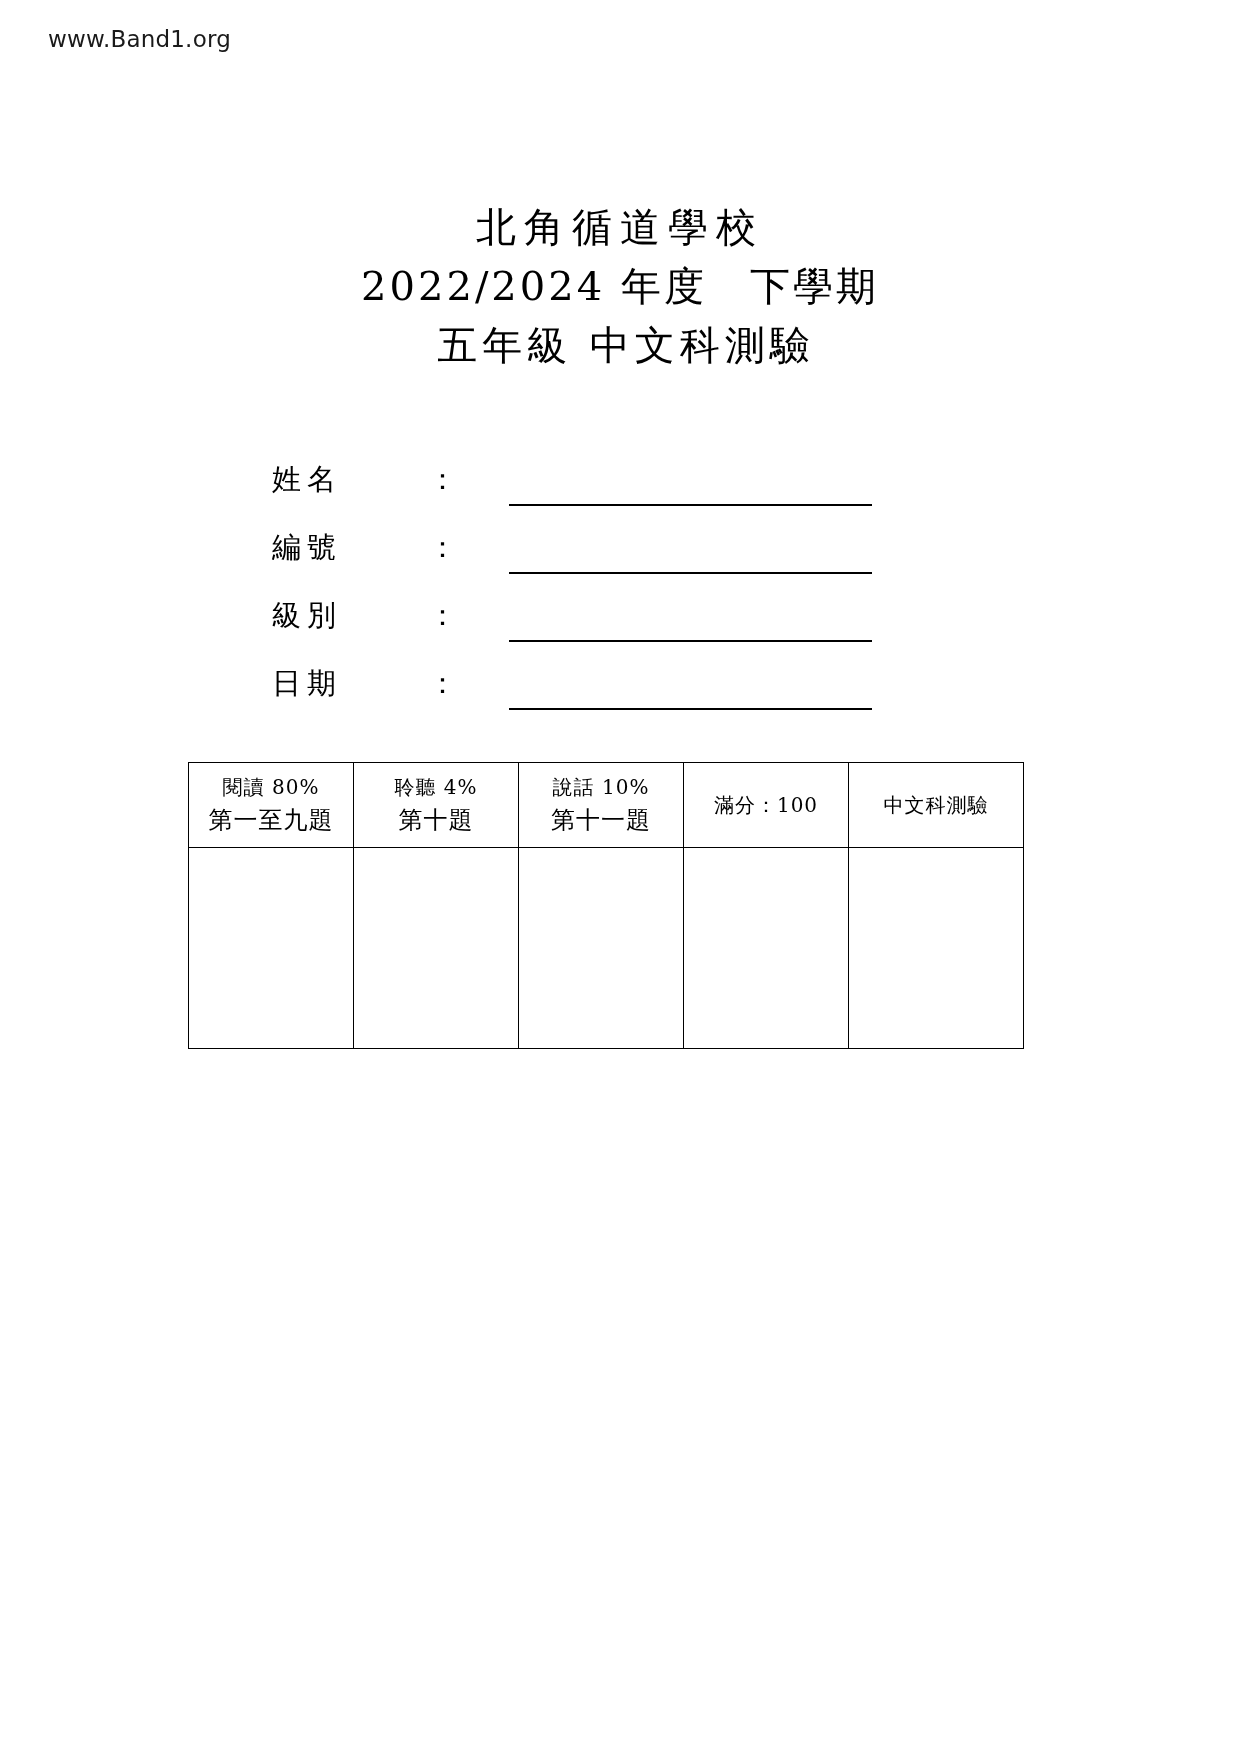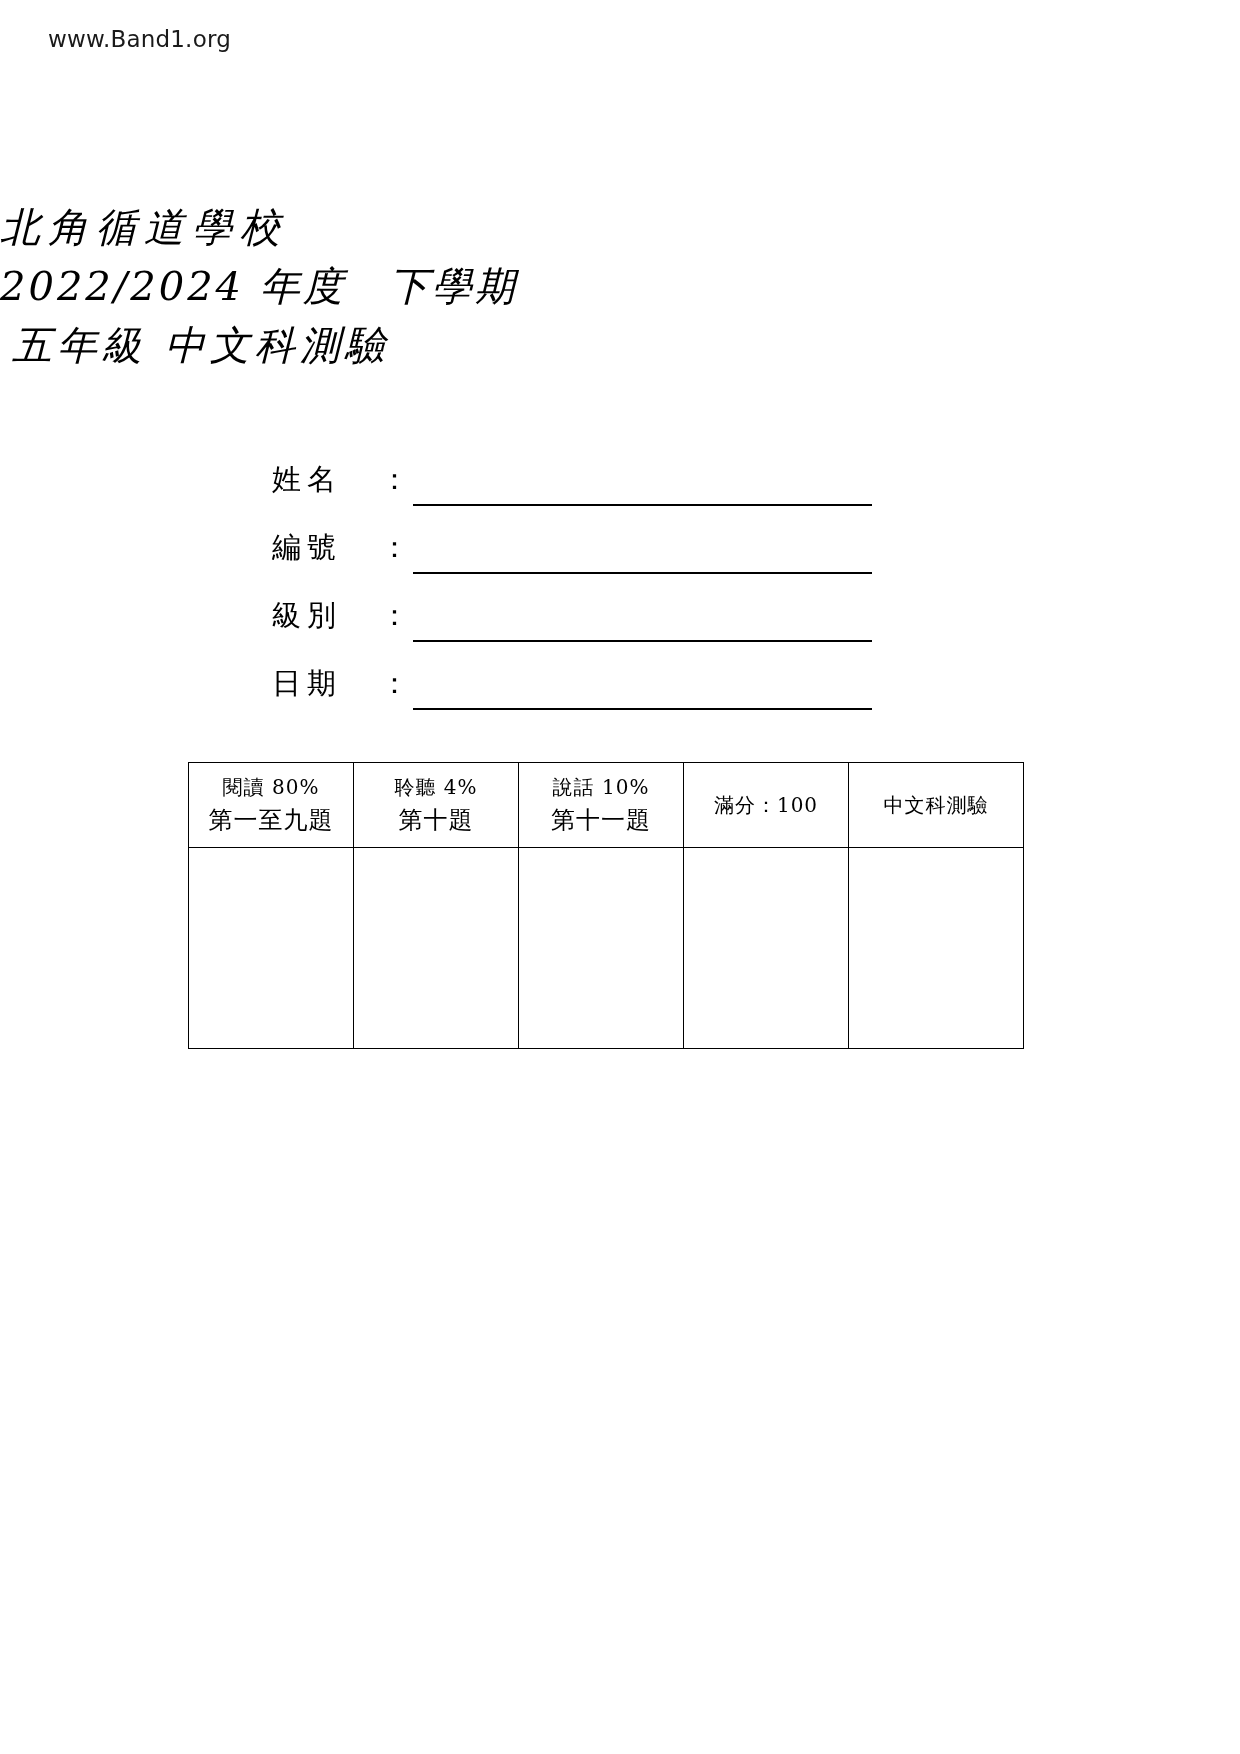--- a/index.html
+++ b/index.html
@@ -39,7 +39,7 @@
     top: 198px;
     left: 0;
     width: 1240px;
-    font-style: italic;
+    text-align: center;
   }
   .title-line {
     font-family: "DejaVu Serif", serif;

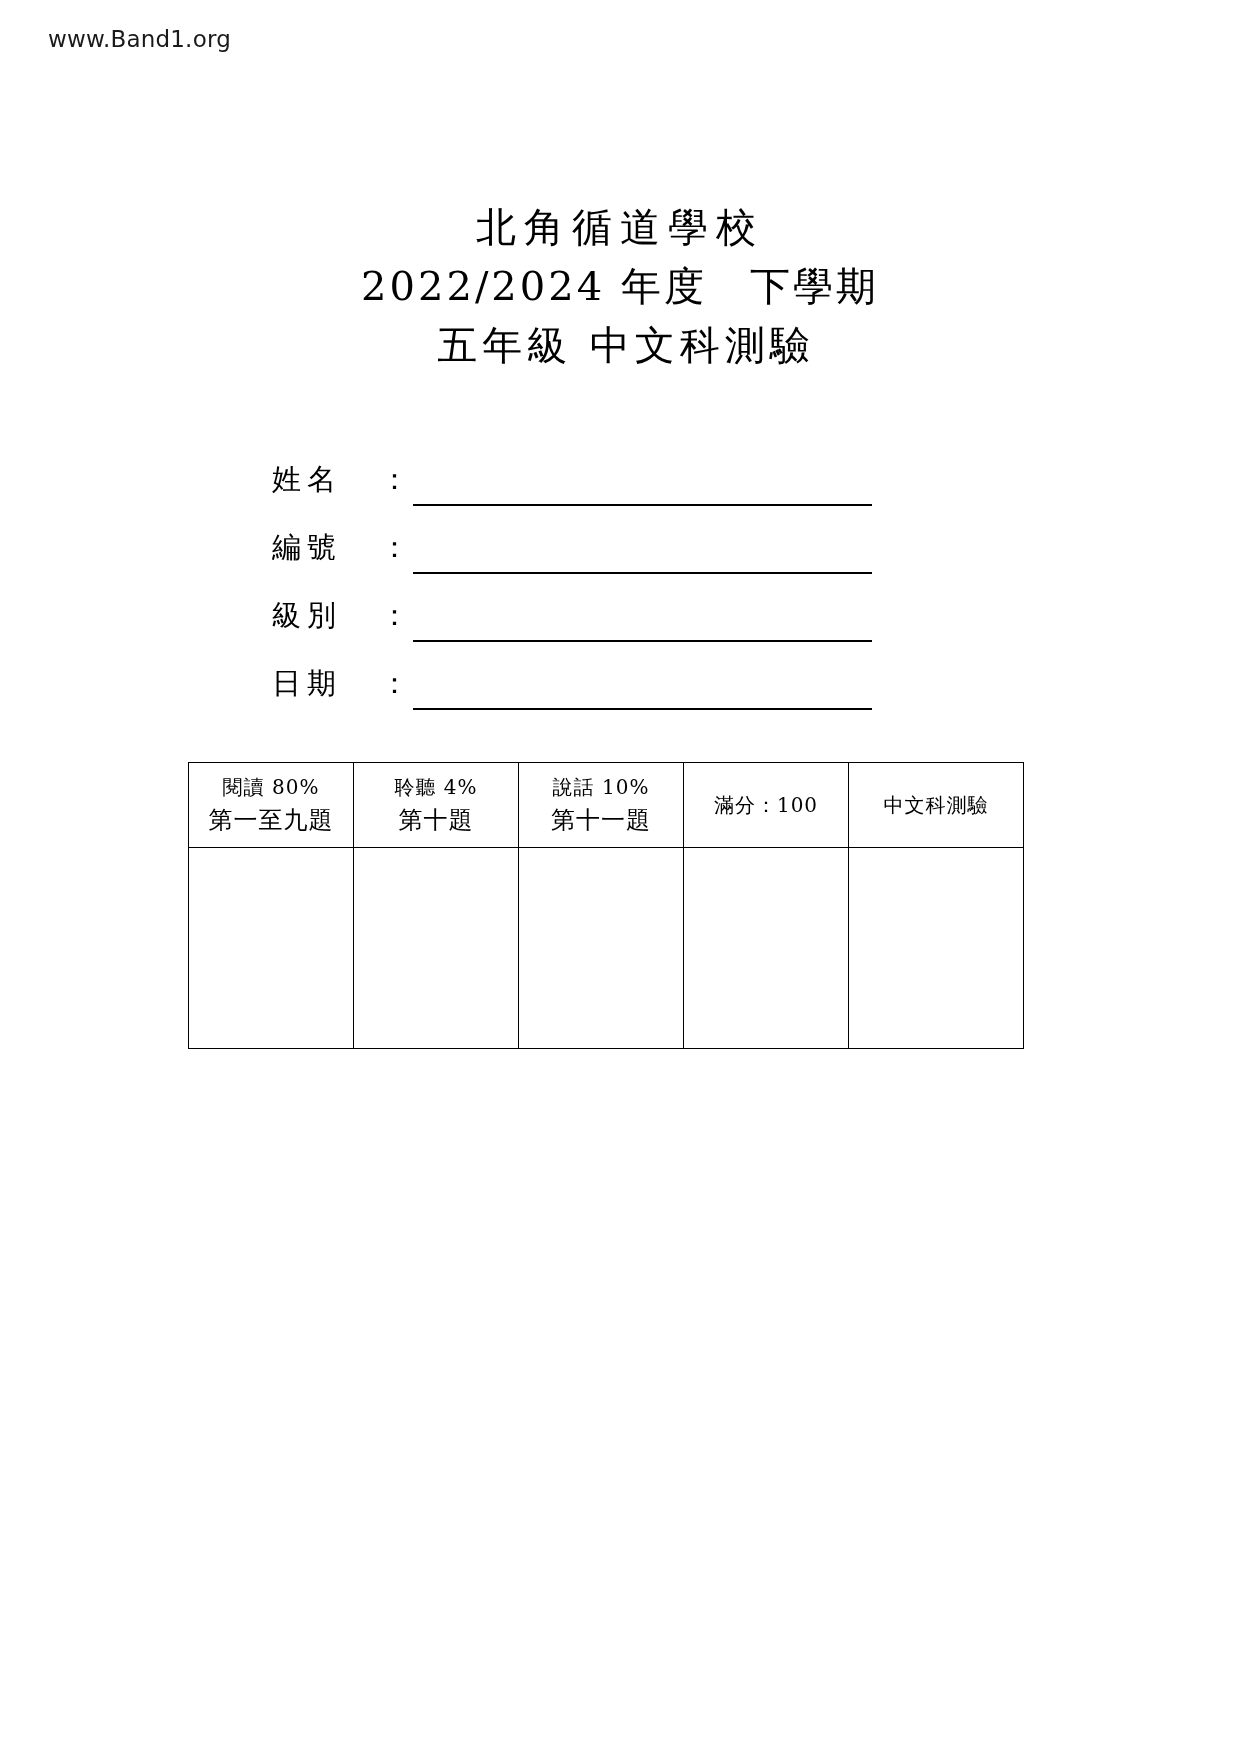--- a/index.html
+++ b/index.html
@@ -62,6 +62,7 @@
     display: flex;
     align-items: flex-end;
     height: 68px;
+    gap: 48px;
   }
   .field-label {
     font-size: 29px;

